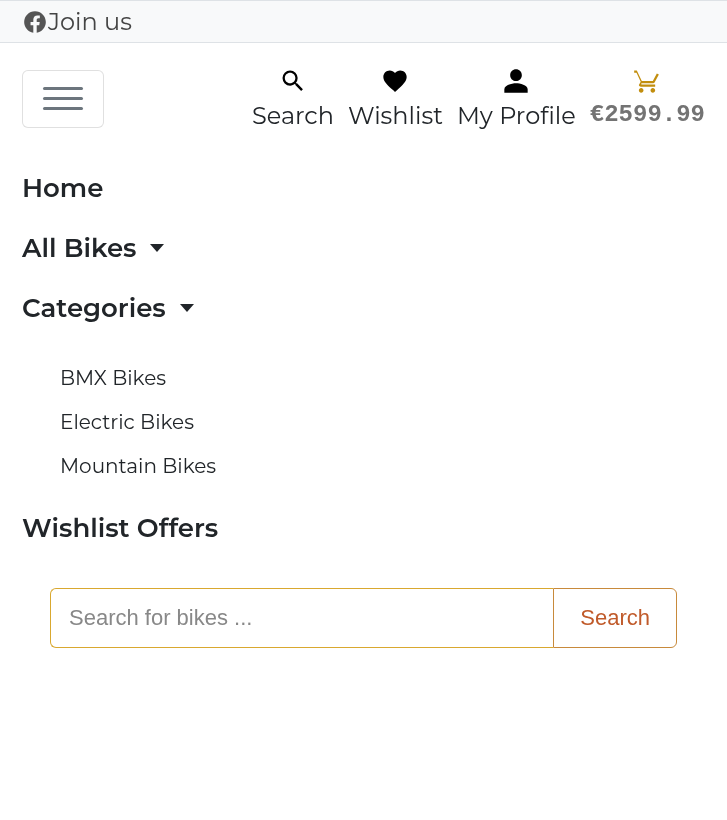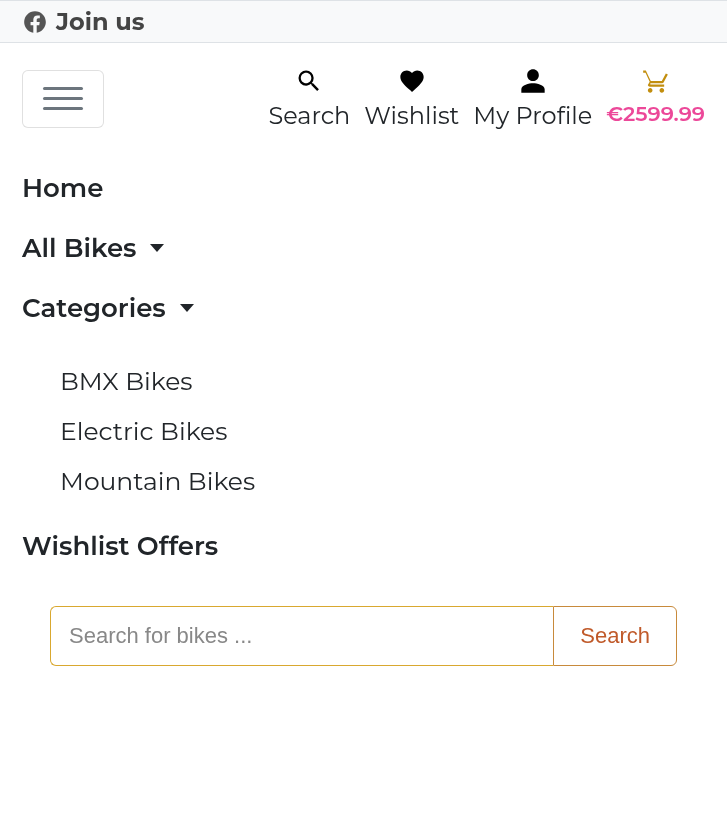--- a/index.html
+++ b/index.html
@@ -23,9 +23,7 @@
   .topbar-left, .topbar-right {
     display: flex;
     align-items: center;
-    gap: 8px;
-    cursor: pointer;
-    font-weight: bold;
+    cursor: pointer;
   }
   .topbar-left span, .topbar-right span { color: #444; }
   .header {

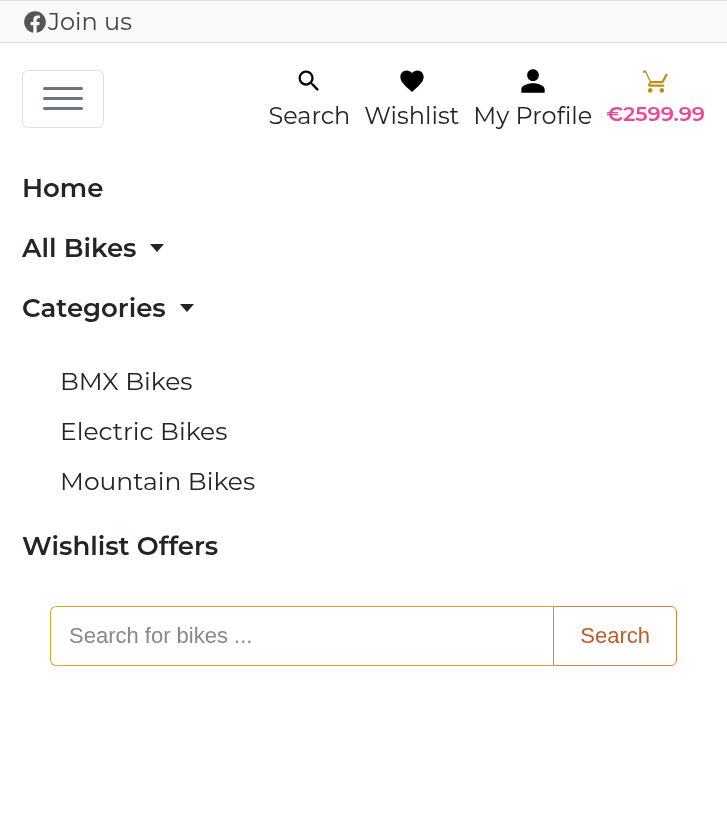--- a/index.html
+++ b/index.html
@@ -69,7 +69,7 @@
     gap: 6px;
   }
   .action-label { font-size: 24px; }
-  .cart-total { color: #ec4899; font-weight: 600; font-size: 21px; }
+  .cart-total { color: #737373; font-weight: 600; font-size: 24px; font-family: Liberation Mono, monospace; }
   .nav {
     padding: 18px 6px 20px 22px;
   }

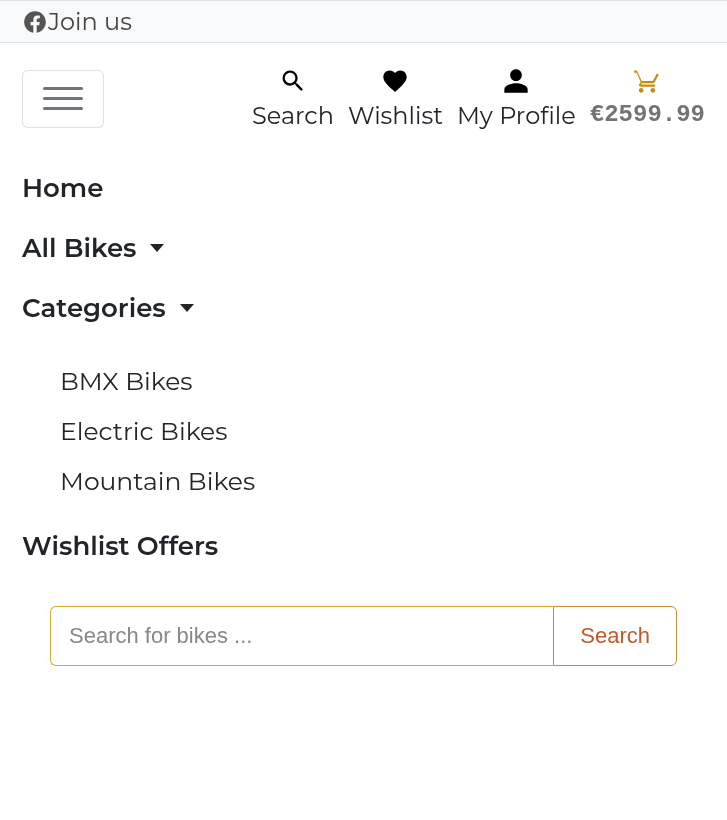--- a/index.html
+++ b/index.html
@@ -93,7 +93,7 @@
     padding: 18px 0 10px 38px;
   }
   .submenu-item {
-    font-size: 25px;
+    font-size: 20px;
     color: #212529;
     padding: 10px 0;
     cursor: pointer;

